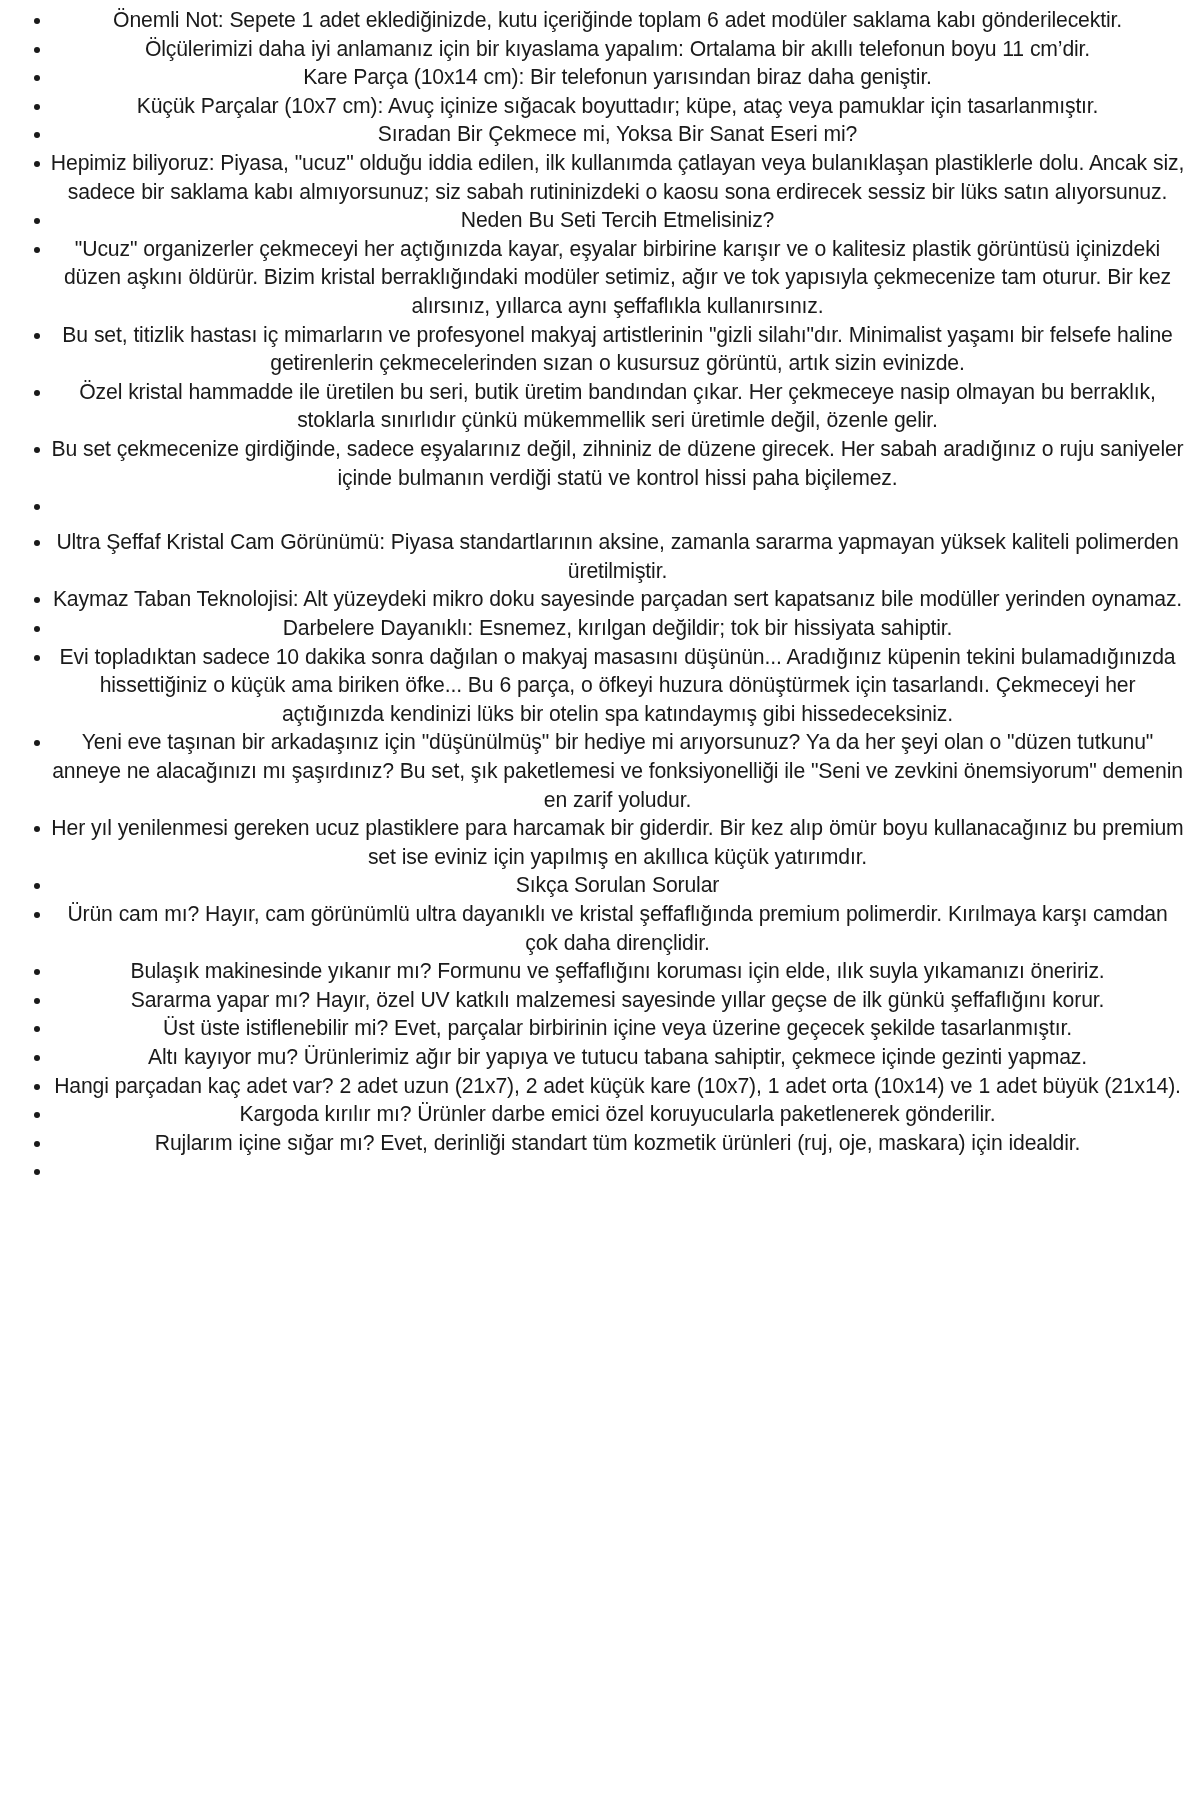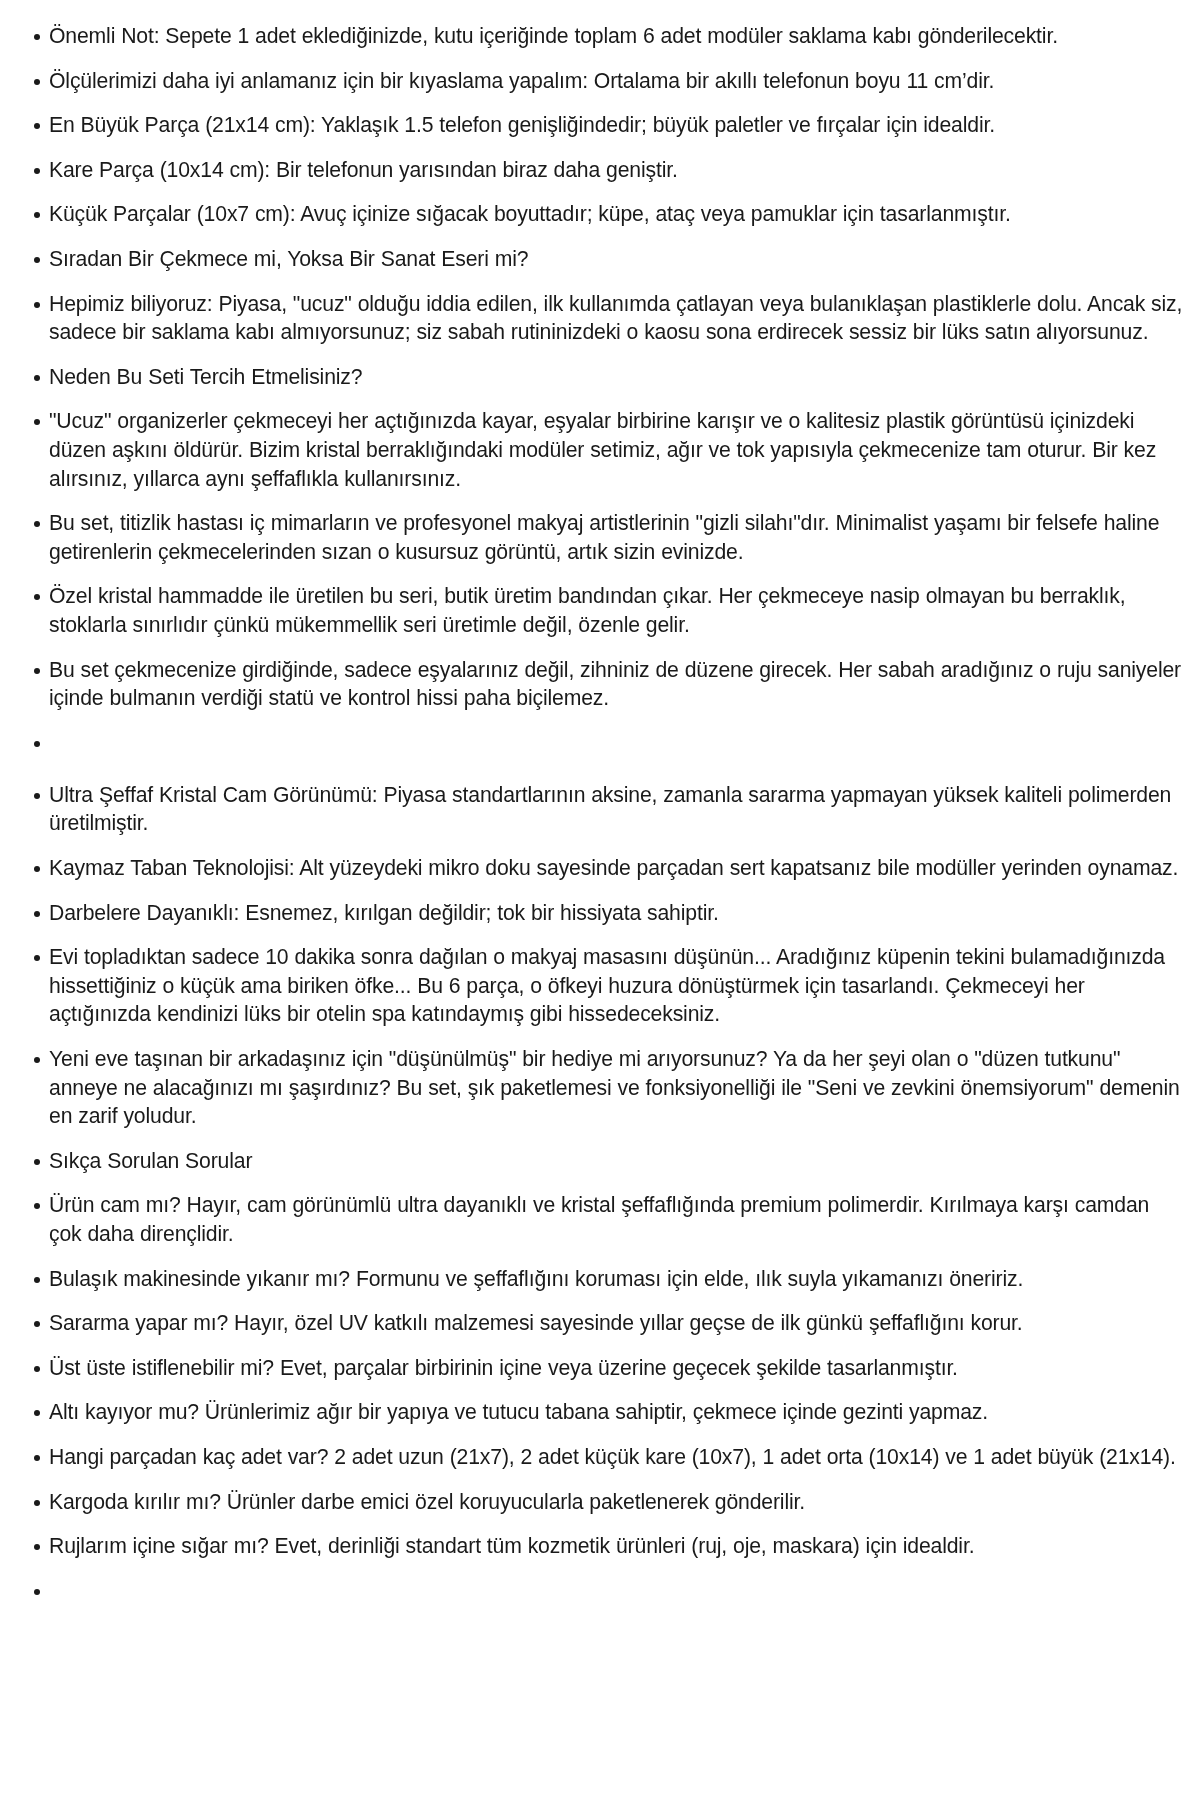--- a/index.html
+++ b/index.html
@@ -33,13 +33,13 @@
   li.bullet-item {
     position: relative;
     padding-left: 35px;
-    margin: 16px 0 0 0;
+    margin: 0 0 0 0;
     font-size: 21.2px;
     line-height: 28.6px;
     letter-spacing: -0.15px;
     word-spacing: 0.2px;
     color: #1a1a1a;
-    text-align: left;
+    text-align: center;
     -webkit-font-smoothing: antialiased;
   }
 

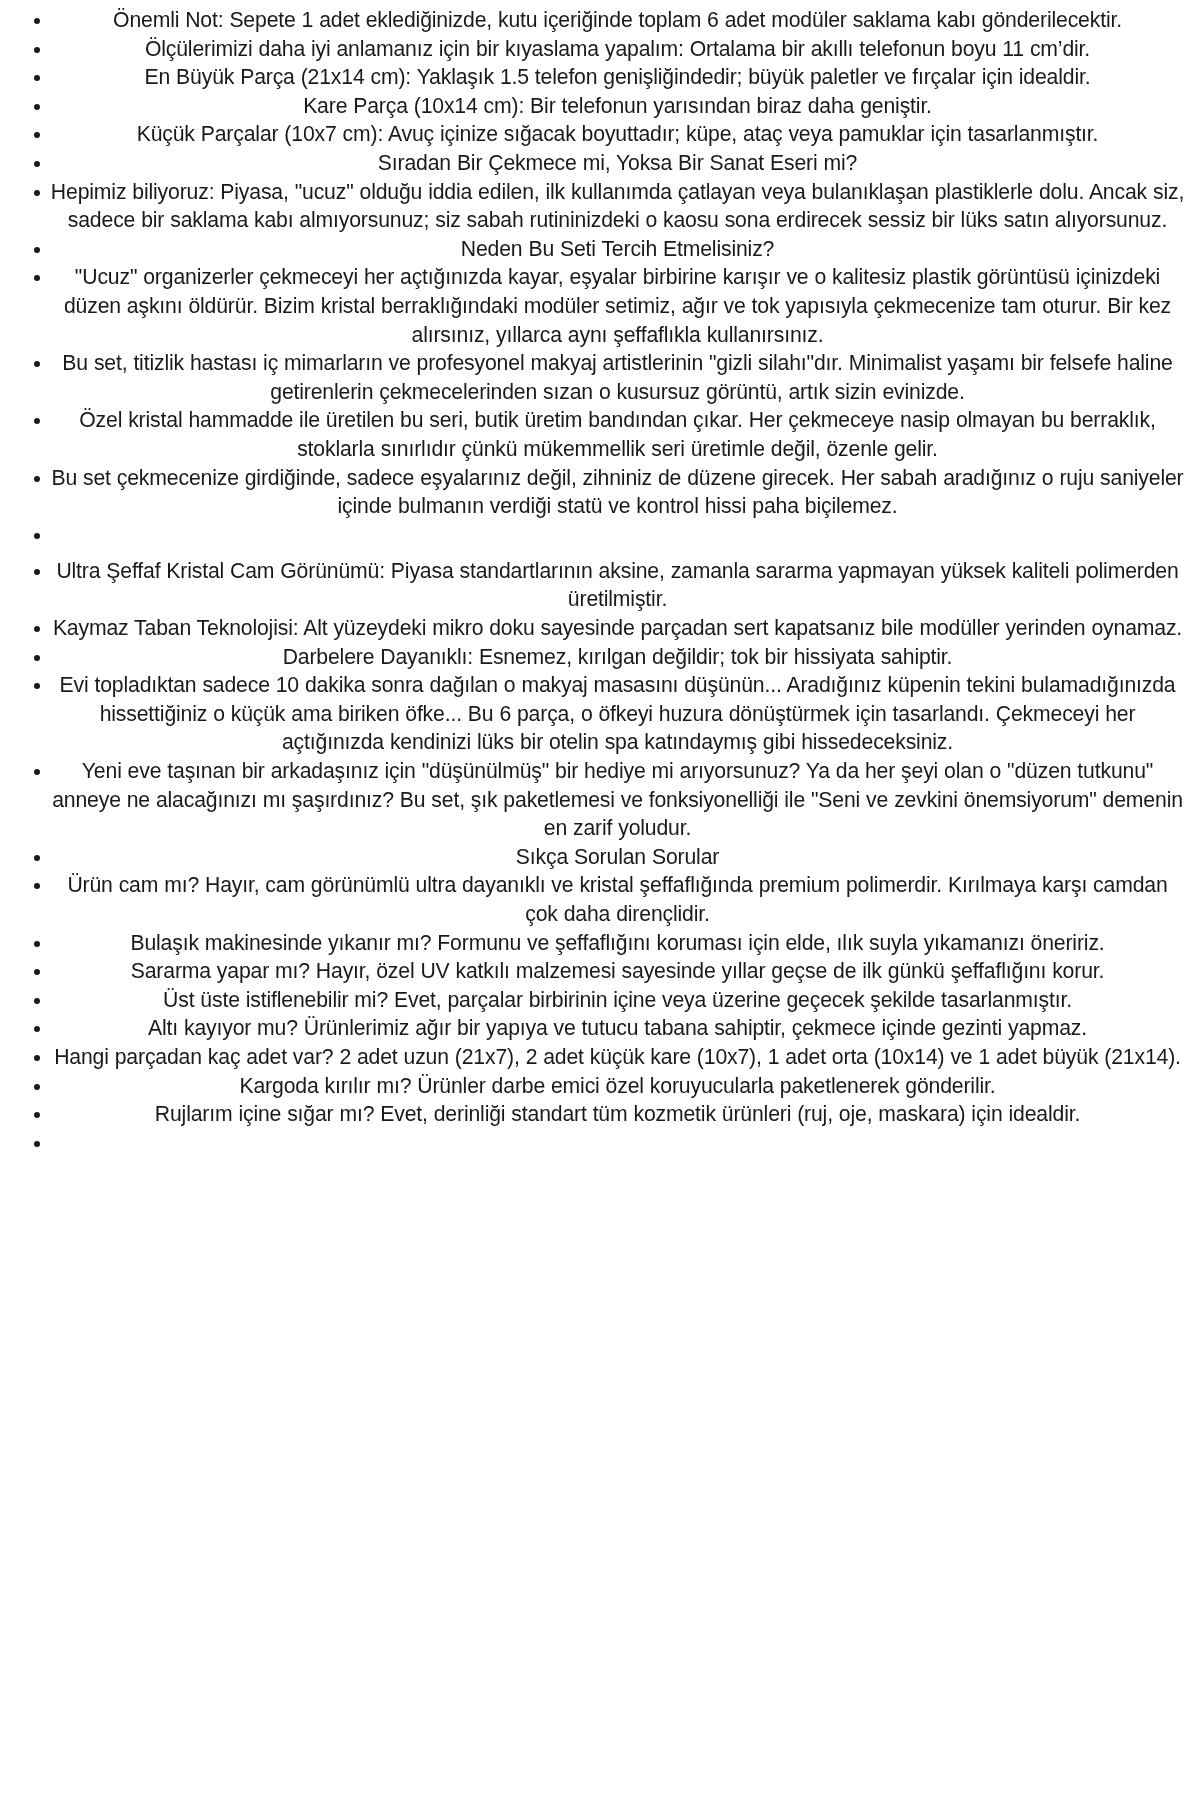--- a/index.html
+++ b/index.html
@@ -80,9 +80,6 @@
         <span class="bullet-text">Ölçülerimizi daha iyi anlamanız için bir kıyaslama yapalım: Ortalama bir akıllı telefonun boyu 11 cm’dir.</span>
       </li>
       <li class="bullet-item">
-        <span class="bullet-text">En Büyük Parça (21x14 cm): Yaklaşık 1.5 telefon genişliğindedir; büyük paletler ve fırçalar için idealdir.</span>
-      </li>
-      <li class="bullet-item">
         <span class="bullet-text">Kare Parça (10x14 cm): Bir telefonun yarısından biraz daha geniştir.</span>
       </li>
       <li class="bullet-item">

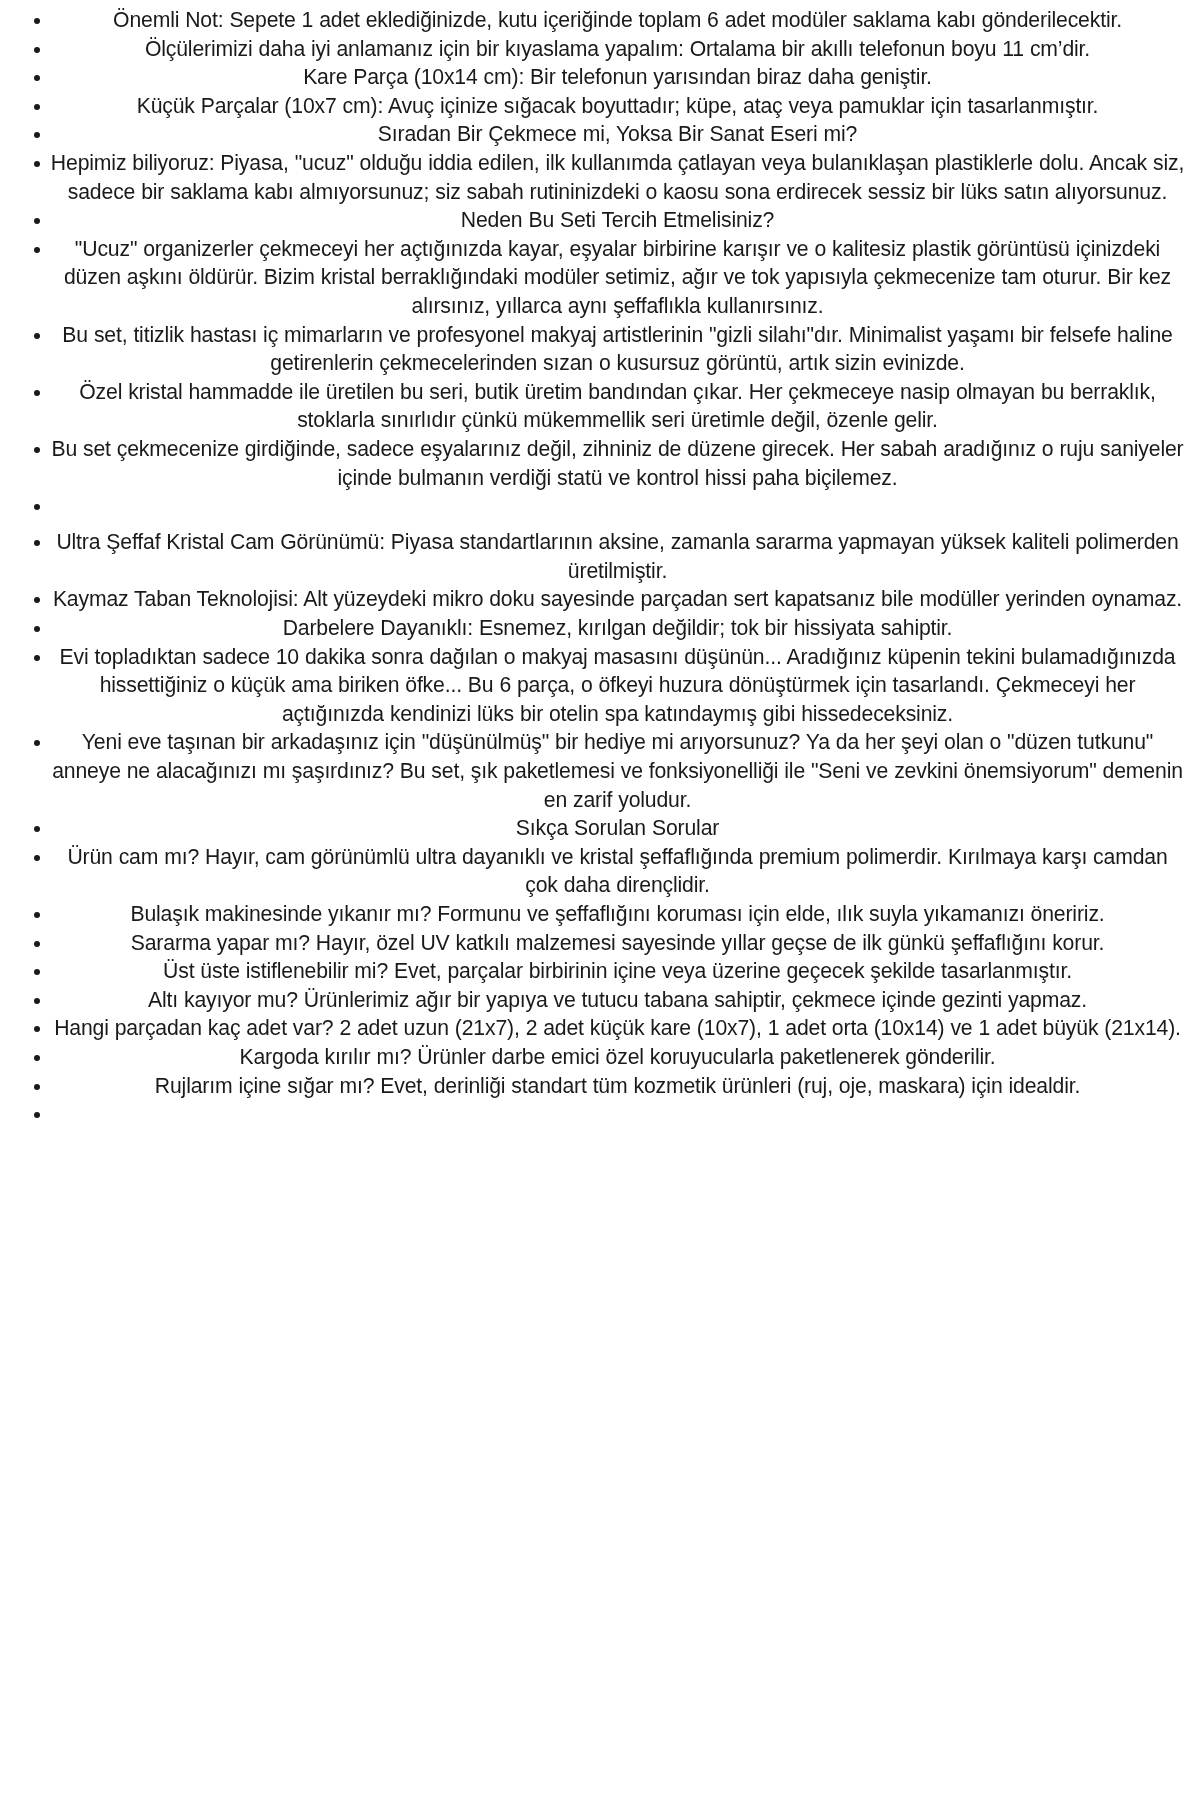--- a/index.html
+++ b/index.html
@@ -123,6 +123,9 @@
         <span class="bullet-text">Yeni eve taşınan bir arkadaşınız için "düşünülmüş" bir hediye mi arıyorsunuz? Ya da her şeyi olan o "düzen tutkunu" anneye ne alacağınızı mı şaşırdınız? Bu set, şık paketlemesi ve fonksiyonelliği ile "Seni ve zevkini önemsiyorum" demenin en zarif yoludur.</span>
       </li>
       <li class="bullet-item">
+        <span class="bullet-text">Her yıl yenilenmesi gereken ucuz plastiklere para harcamak bir giderdir. Bir kez alıp ömür boyu kullanacağınız bu premium set ise eviniz için yapılmış en akıllıca küçük yatırımdır.</span>
+      </li>
+      <li class="bullet-item">
         <span class="bullet-text">Sıkça Sorulan Sorular</span>
       </li>
       <li class="bullet-item">

